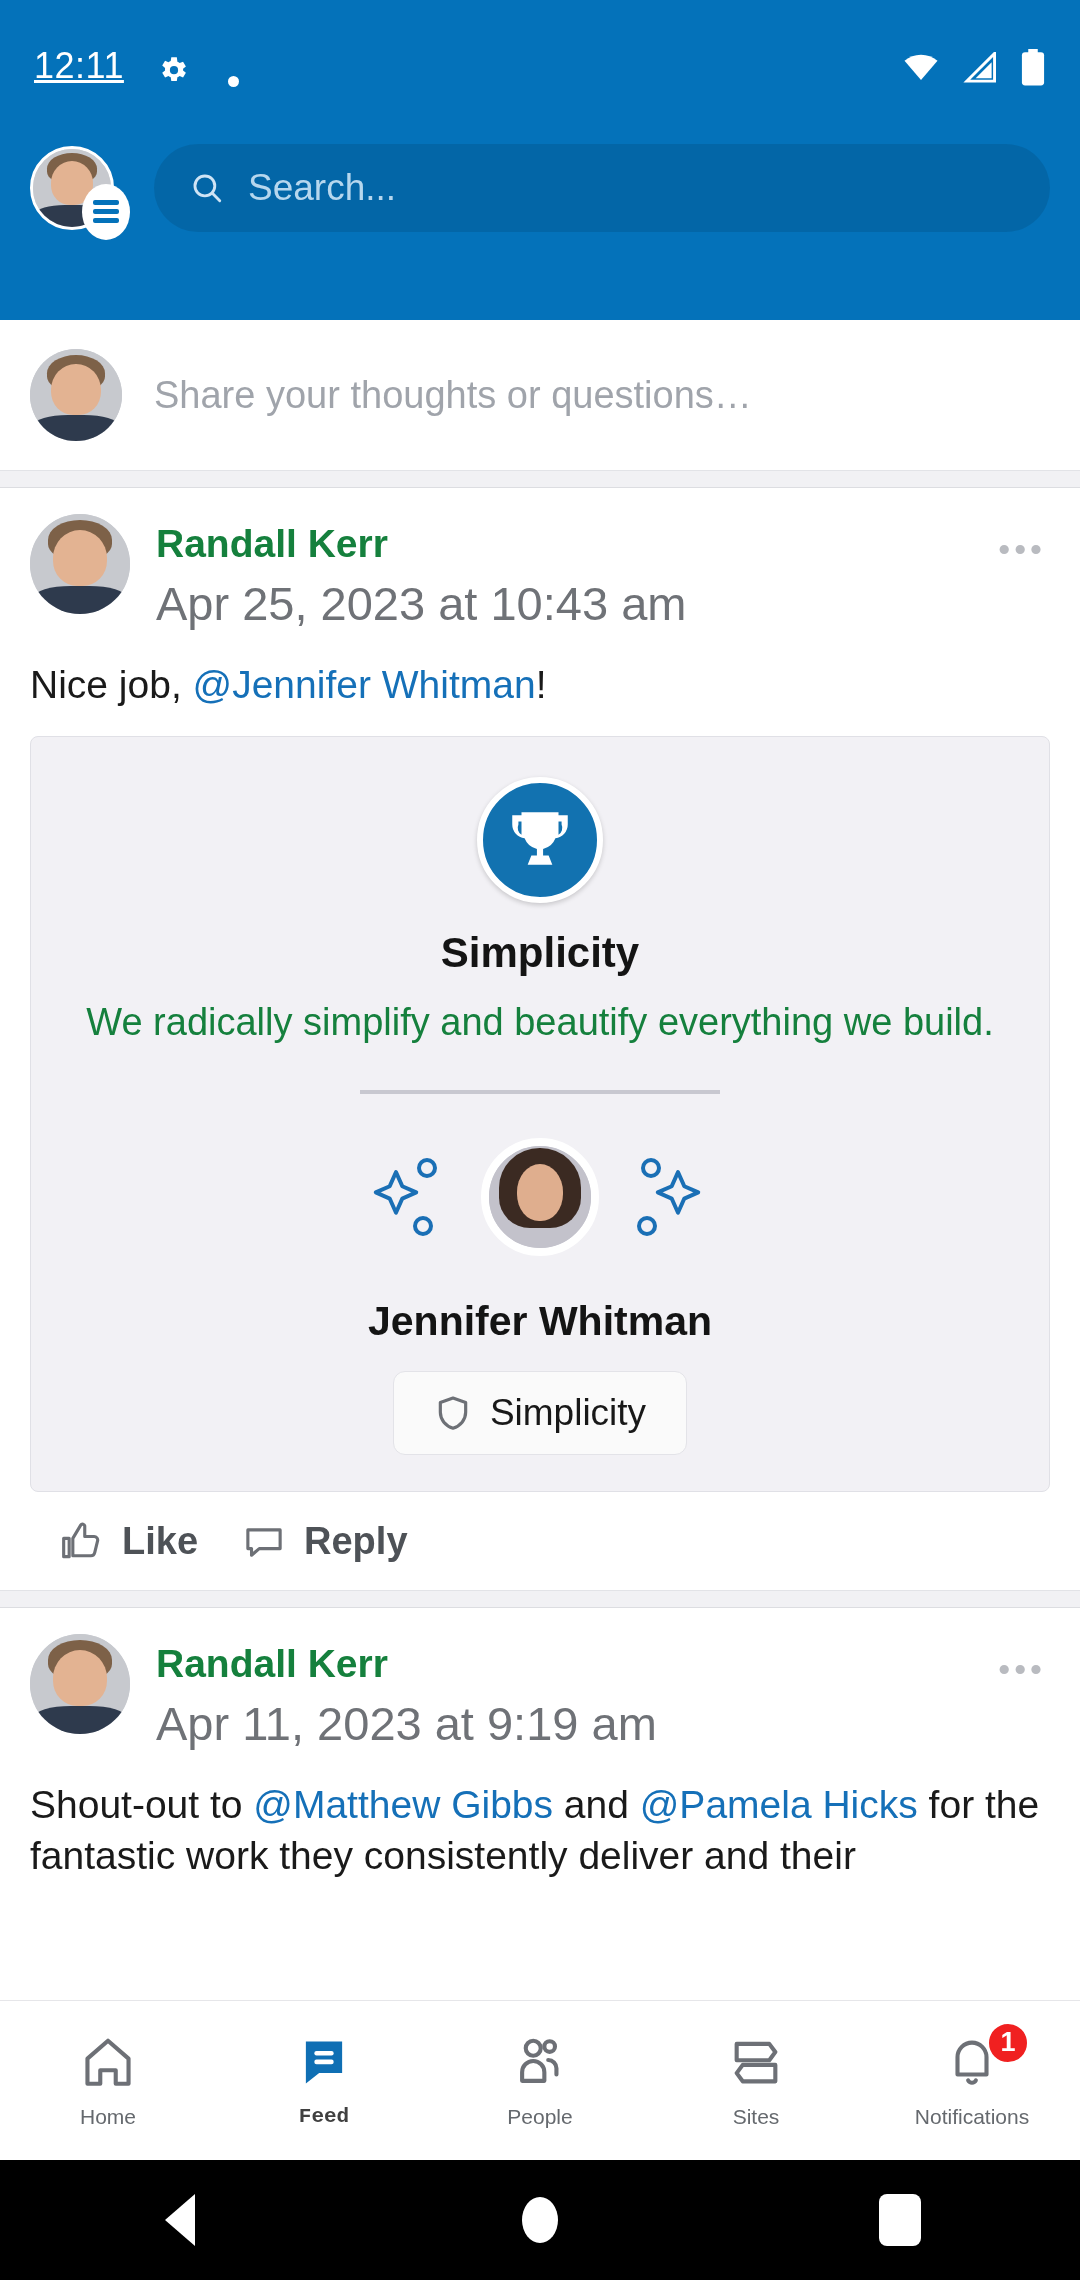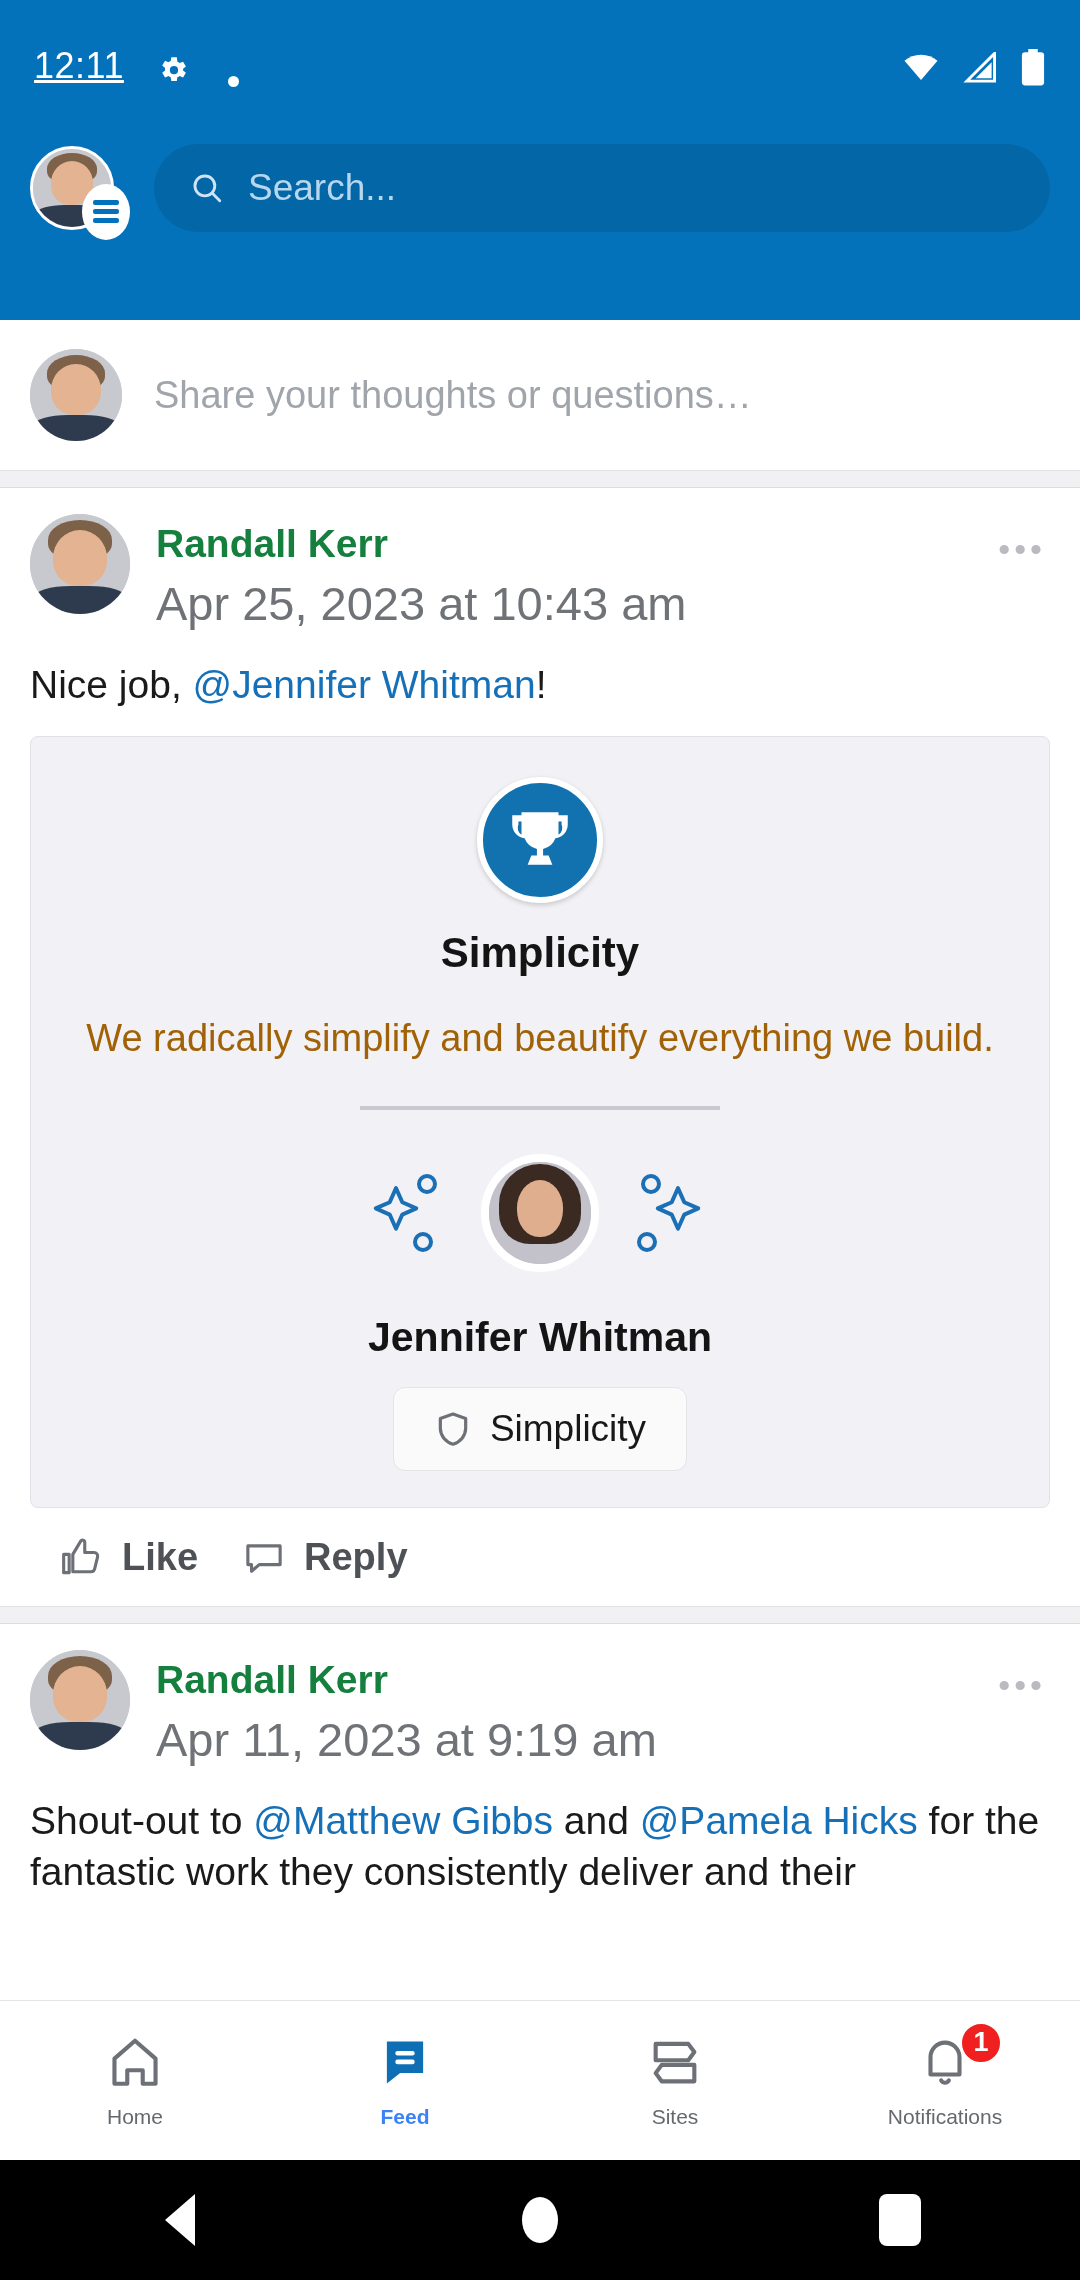--- a/index.html
+++ b/index.html
@@ -79,7 +79,7 @@
     box-shadow:0 2px 5px rgba(0,0,0,.18);
   }
   .award-title{ font-size:42px; font-weight:bold; color:#141414; margin-top:26px; }
-  .award-desc{ font-size:38px; color:#a16207; line-height:1.34; margin-top:36px; padding:0 10px; }
+  .award-desc{ font-size:38px; color:#15803d; line-height:1.34; margin-top:20px; padding:0 10px; }
   .divider{ width:360px; height:4px; background:#c8c8d0; margin:42px auto 0 auto; }
 
   .recipient{ margin-top:44px; position:relative; height:132px; }

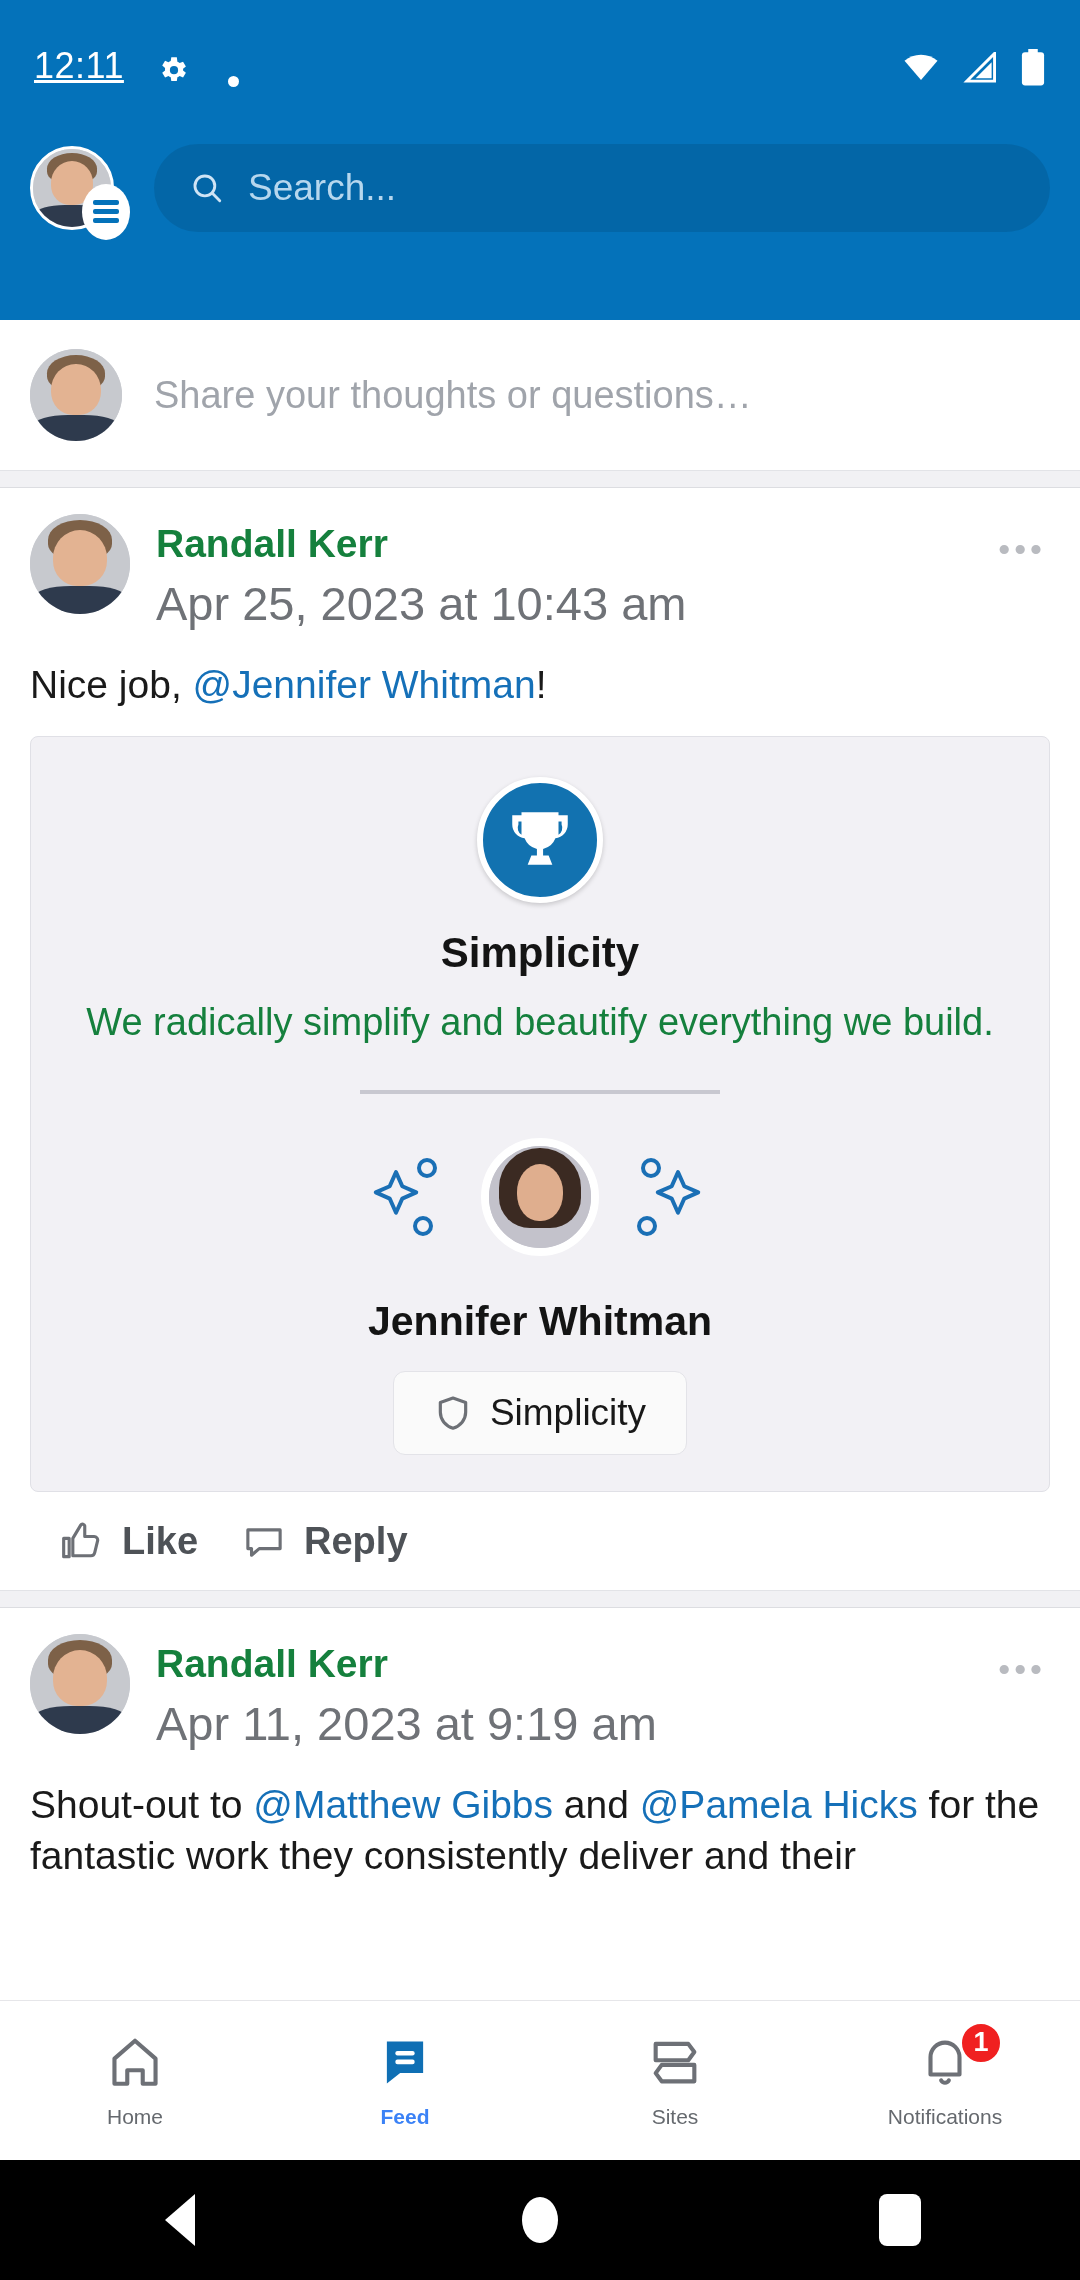--- a/index.html
+++ b/index.html
@@ -109,7 +109,7 @@
   }
   .navitem{ flex:1; display:flex; flex-direction:column; align-items:center; gap:14px; position:relative; }
   .navlabel{ font-size:21px; color:#65696e; }
-  .navitem.active .navlabel{ color:#3b82f6; font-weight:bold; }
+  .navitem.active .navlabel{ color:#404040; font-weight:bold;font-family:Liberation Mono, monospace; }
   .nav-badge{
     position:absolute; top:-12px; left:calc(50% + 14px);
     min-width:44px; height:44px; border-radius:22px; background:#f02020;

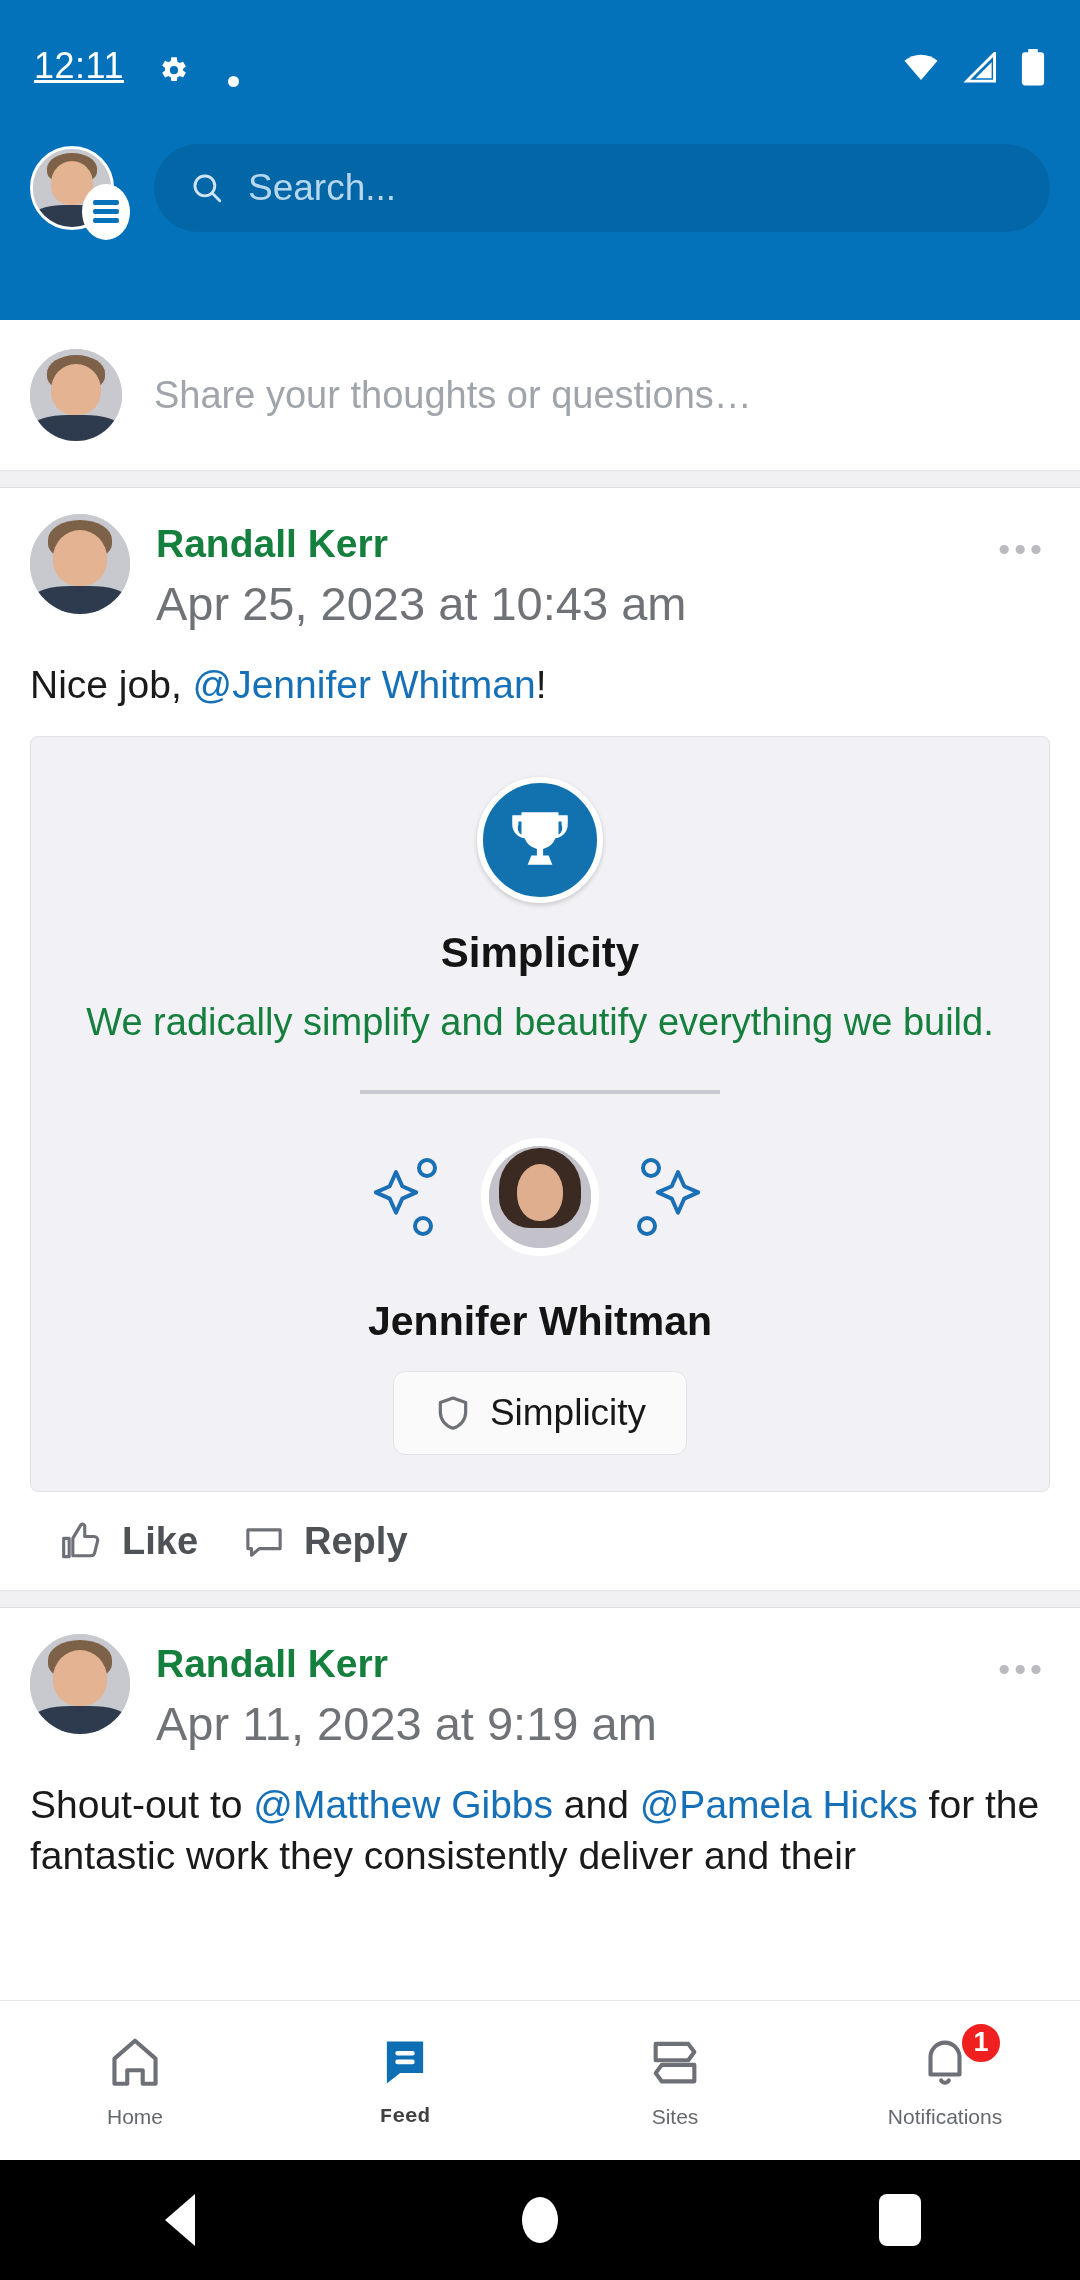--- a/index.html
+++ b/index.html
@@ -323,6 +323,15 @@
       <span class="navlabel">Feed</span>
     </div>
 
+    <div class="navitem">
+      <svg width="58" height="58" viewBox="0 0 24 24">
+        <circle cx="9.2" cy="6.3" r="3.1" fill="none" stroke="#6d7076" stroke-width="1.7"></circle>
+        <circle cx="16" cy="5.6" r="2.2" fill="none" stroke="#6d7076" stroke-width="1.7"></circle>
+        <path d="M4.6 19.8v-3.6a4.6 4.6 0 0 1 9.2 0v3.6z" fill="none" stroke="#6d7076" stroke-width="1.7" stroke-linejoin="round"></path>
+        <path d="M15.4 11.2a3.4 3.4 0 0 1 3.4 3.4v2.6" fill="none" stroke="#6d7076" stroke-width="1.7" stroke-linecap="round"></path>
+      </svg>
+      <span class="navlabel">People</span>
+    </div>
 
     <div class="navitem">
       <svg width="58" height="58" viewBox="0 0 24 24">

